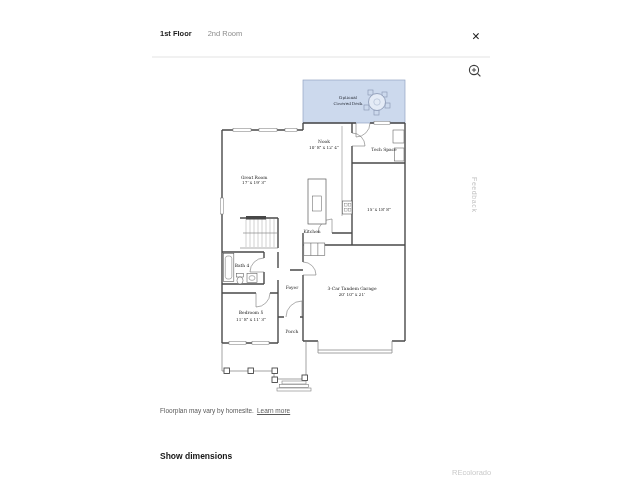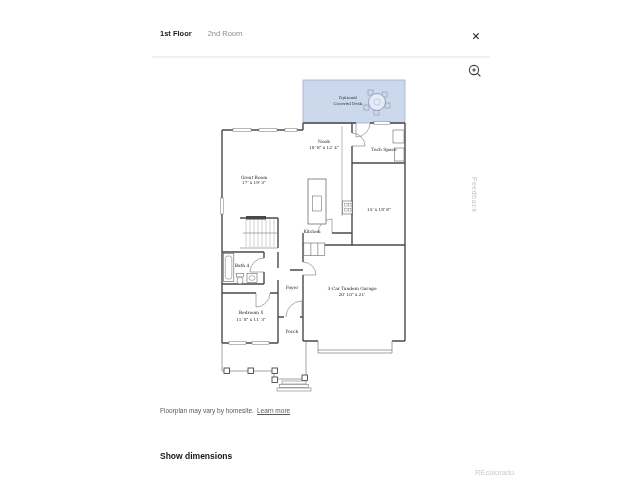--- a/index.html
+++ b/index.html
@@ -23,7 +23,7 @@
             color:#161616;cursor:pointer;}
   .feedback{position:absolute;left:471px;top:177px;writing-mode:vertical-rl;
             font-size:7px;color:#c3c3c3;letter-spacing:0.6px;cursor:pointer;}
-  .watermark{position:absolute;left:475px;top:468px;font-size:7.5px;color:#cacaca;text-align:center;}
+  .watermark{position:absolute;left:452px;top:468px;font-size:7.5px;color:#cacaca;text-align:center;}
 </style>
 </head>
 <body>

